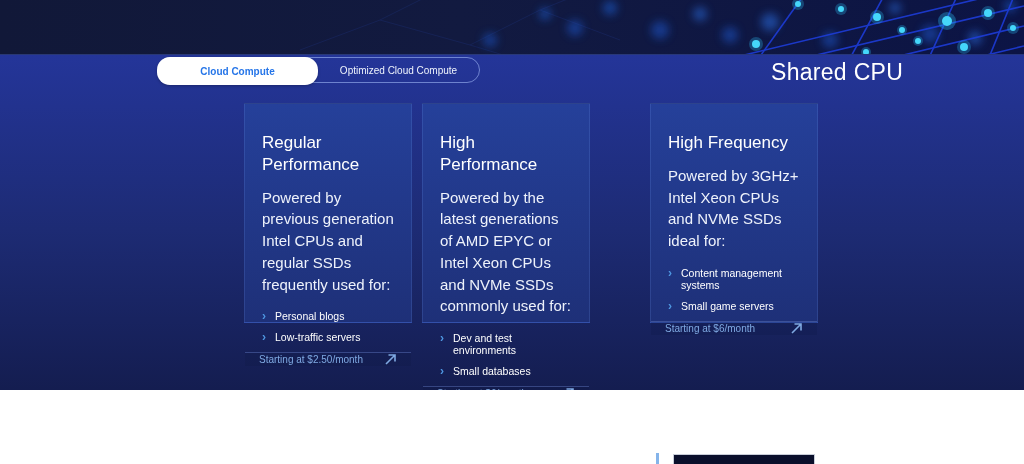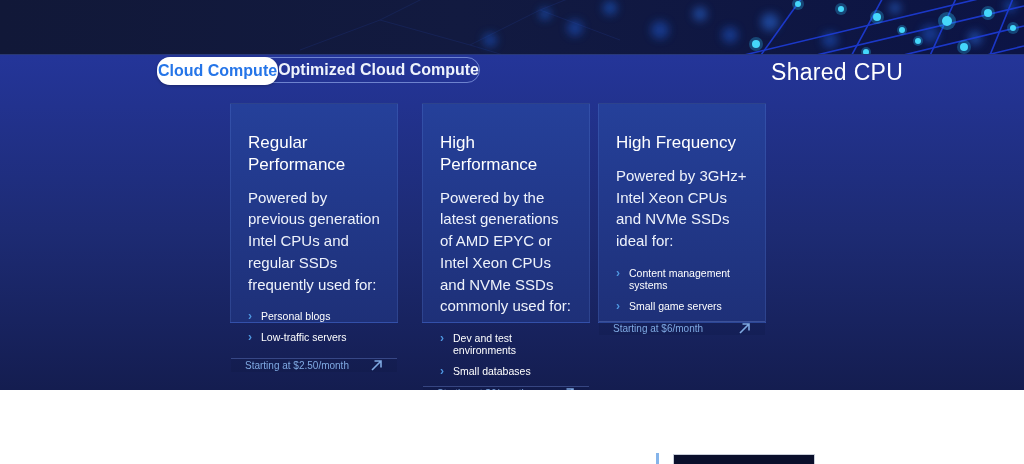--- a/index.html
+++ b/index.html
@@ -37,7 +37,7 @@
   }
   .toggle-seg {
     display:flex; align-items:center; justify-content:center;
-    font-size:16px; color:#eef3fc; cursor:pointer;
+    font-size:10px; color:#eef3fc; cursor:pointer;
     border-radius:13px; white-space:nowrap;
   }
   .toggle-seg.selected {

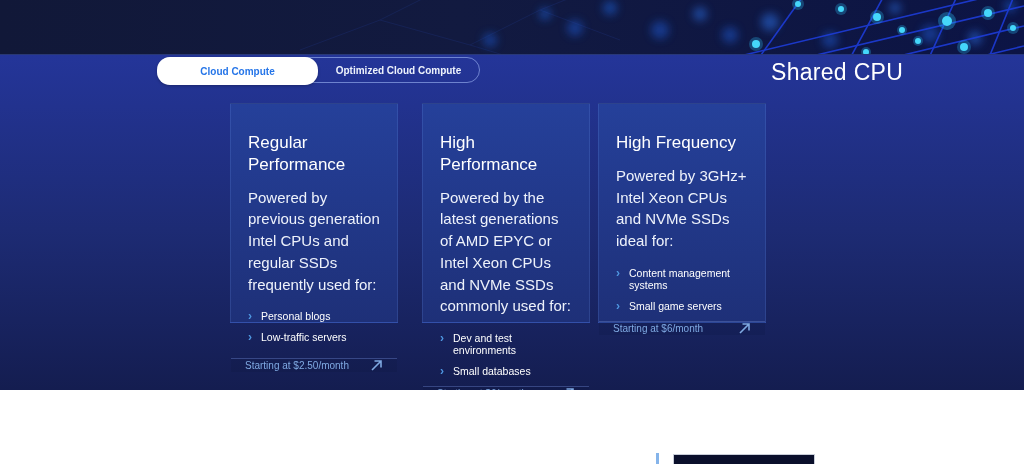--- a/index.html
+++ b/index.html
@@ -45,7 +45,7 @@
     font-weight:700; width:161px; margin:-1px 0 -1px -1px;
     height:28px; box-shadow:0 1px 3px rgba(0,0,0,0.25);
   }
-  .toggle-seg.unselected { flex:1; font-weight:700;text-align:right; }
+  .toggle-seg.unselected { flex:1; font-weight:400;text-align:right; }
 
   .section-title {
     position:absolute; left:753px; top:4px;

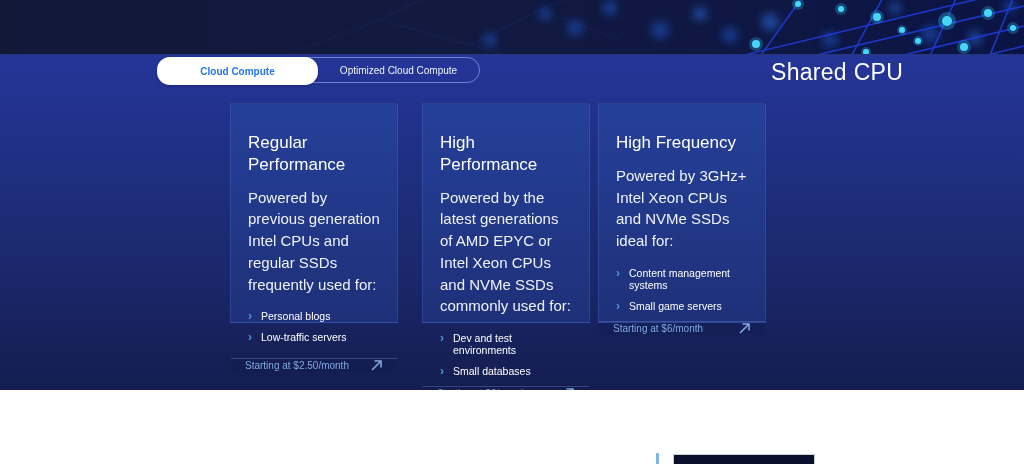--- a/index.html
+++ b/index.html
@@ -60,7 +60,7 @@
     display:flex; flex-direction:column;
     cursor:pointer;
   }
-  .card-1 { left:230px;gap:6px; } .card-2 { left:422px; } .card-3 { left:598px; }
+  .card-1 { left:244px; } .card-2 { left:422px; } .card-3 { left:598px; }
   .card-body { flex:1; padding:28px 17px 0 17px; }
   .card-title {
     font-size:17px; font-weight:400; color:#ffffff;

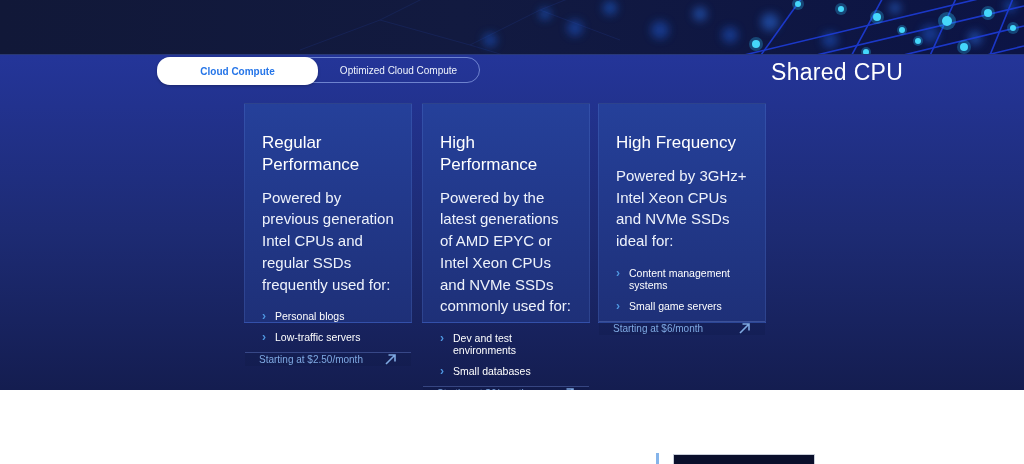--- a/index.html
+++ b/index.html
@@ -60,7 +60,7 @@
     display:flex; flex-direction:column;
     cursor:pointer;
   }
-  .card-1 { left:244px; } .card-2 { left:422px; } .card-3 { left:598px; }
+  .card-1 { left:244px; } .card-2 { left:422px; } .card-3 { left:650px; }
   .card-body { flex:1; padding:28px 17px 0 17px; }
   .card-title {
     font-size:17px; font-weight:400; color:#ffffff;

